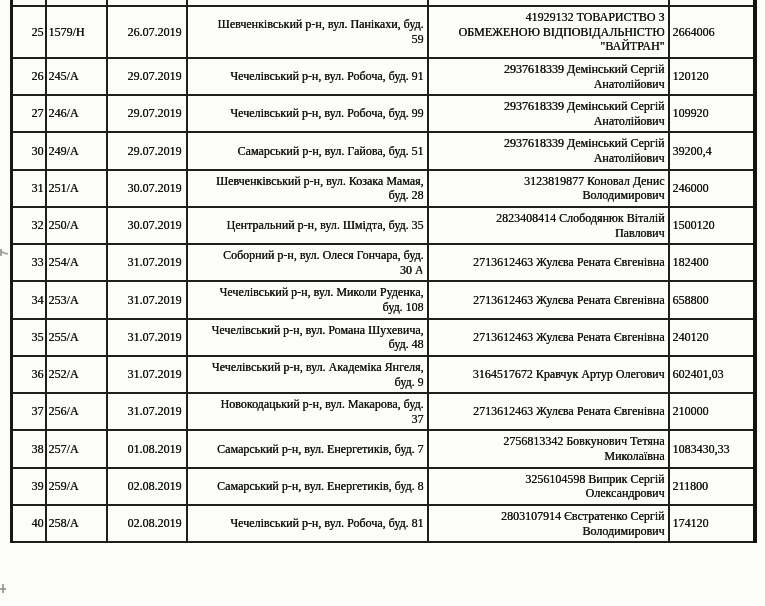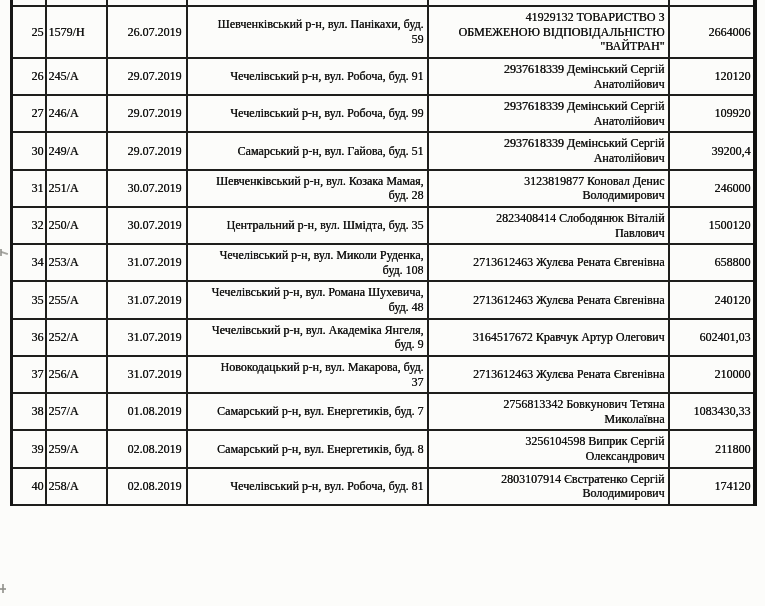--- a/index.html
+++ b/index.html
@@ -49,7 +49,7 @@
   td.cell-date  { text-align: right; padding-right: 4px; }
   td.cell-addr  { text-align: right;  white-space: pre-line; padding-left: 3px; border-radius: 24px; }
   td.cell-payer { text-align: right;  white-space: pre-line; padding-left: 3px; }
-  td.cell-amt   { text-align: right; padding-right: 2px; margin-left: 32px; }
+  td.cell-amt   { text-align: left; padding-right: 2px; margin-left: 32px; }
 
   tr.partial-top td {
     height: 5px;

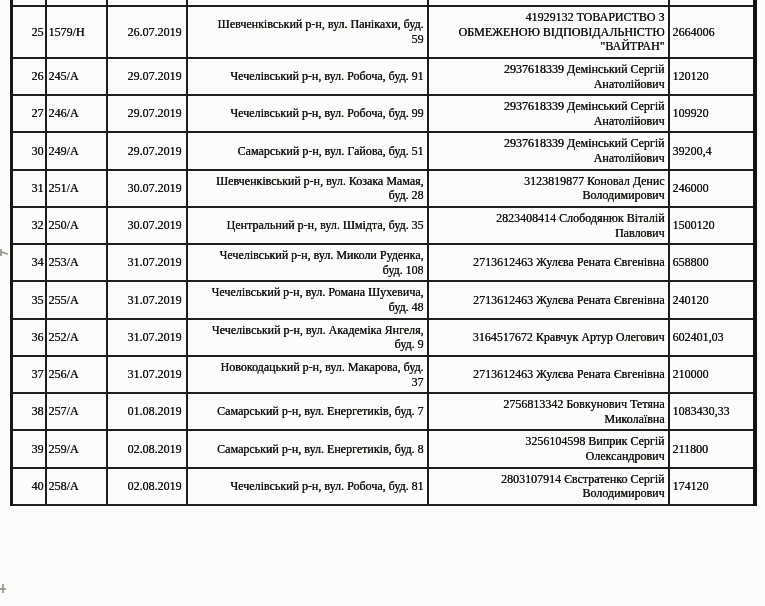--- a/index.html
+++ b/index.html
@@ -157,6 +157,15 @@
           <td class="cell-amt">1500120</td>
         </tr>
         <tr class="data-row">
+          <td class="cell-num">33</td>
+          <td class="cell-doc">254/А</td>
+          <td class="cell-date">31.07.2019</td>
+          <td class="cell-addr">Соборний р-н, вул. Олеся Гончара, буд.
+30 А</td>
+          <td class="cell-payer">2713612463 Жулєва Рената Євгенівна</td>
+          <td class="cell-amt">182400</td>
+        </tr>
+        <tr class="data-row">
           <td class="cell-num">34</td>
           <td class="cell-doc">253/А</td>
           <td class="cell-date">31.07.2019</td>

